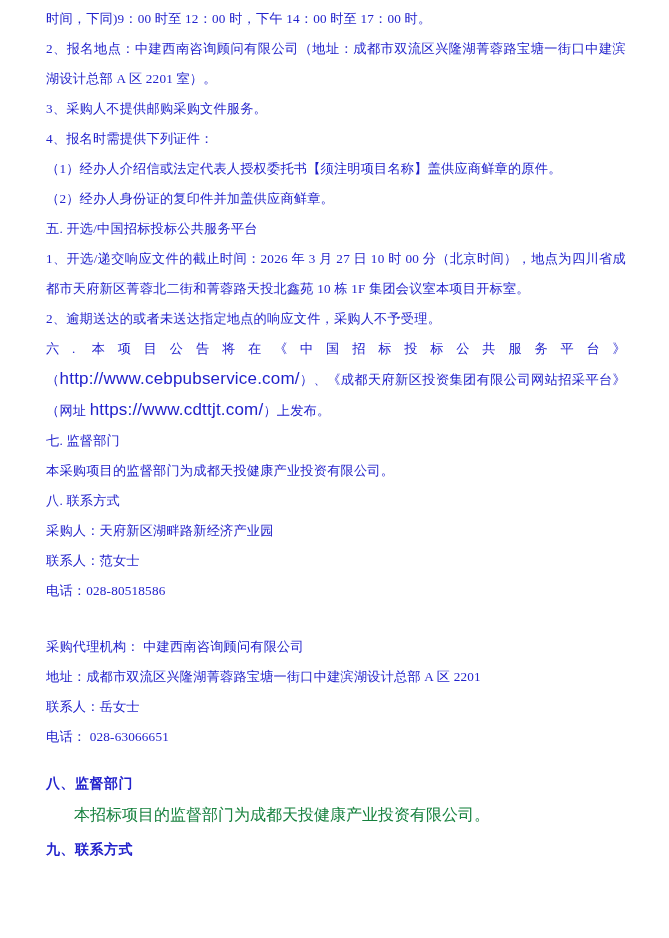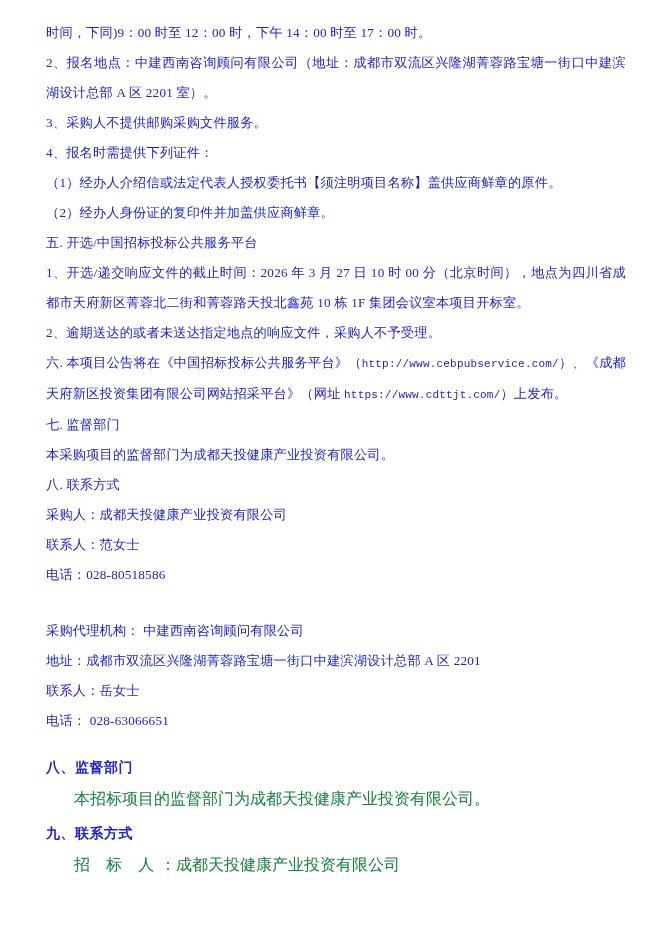--- a/index.html
+++ b/index.html
@@ -18,7 +18,7 @@
   .content {
     position: absolute;
     left: 46px;
-    top: 18px;
+    top: 4px;
     width: 580px;
   }
   p {

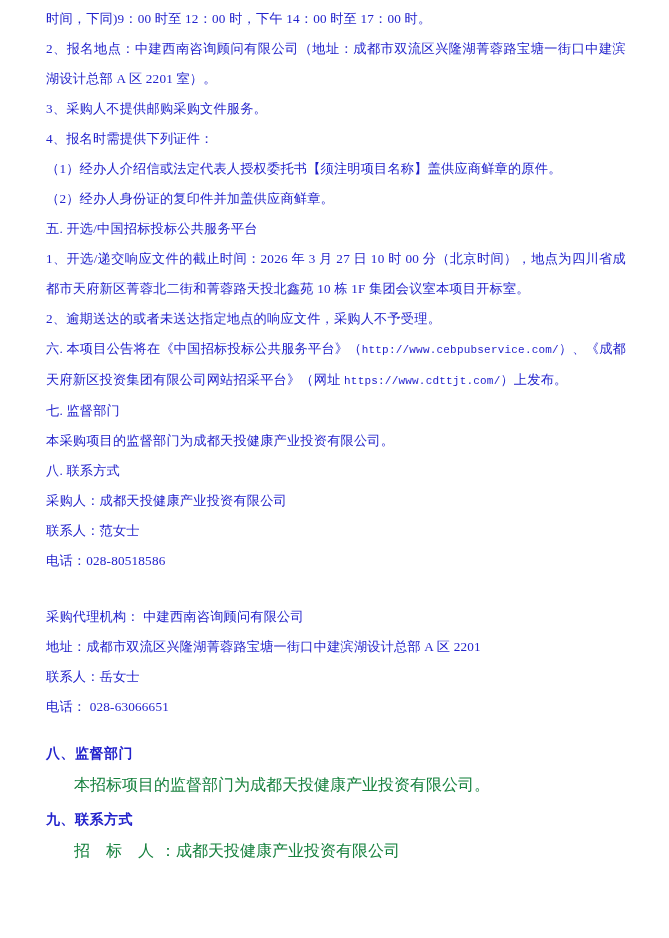--- a/index.html
+++ b/index.html
@@ -33,8 +33,8 @@
     text-align: justify;
   }
   .mono {
-    font-family: Liberation Mono, monospace;
-    font-size: 11px;
+    font-family: Liberation Sans, sans-serif;
+    font-size: 17px;
   }
   .spacer-small {
     height: 12px;

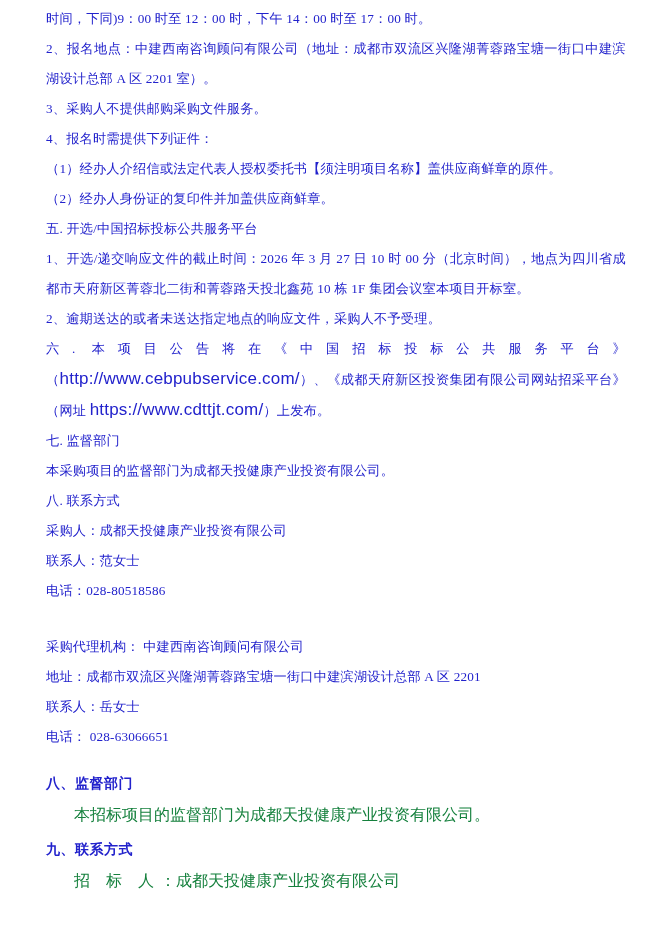--- a/index.html
+++ b/index.html
@@ -84,7 +84,7 @@
     <p class="para">七. 监督部门</p>
     <p class="para">本采购项目的监督部门为成都天投健康产业投资有限公司。</p>
     <p class="para">八. 联系方式</p>
-    <p class="para">采购人：成都天投健康产业投资有限公司</p>
+    <p class="para">采购人：天府新区湖畔路新经济产业园</p>
     <p class="para">联系人：范女士</p>
     <p class="para">电话：028-80518586</p>
 

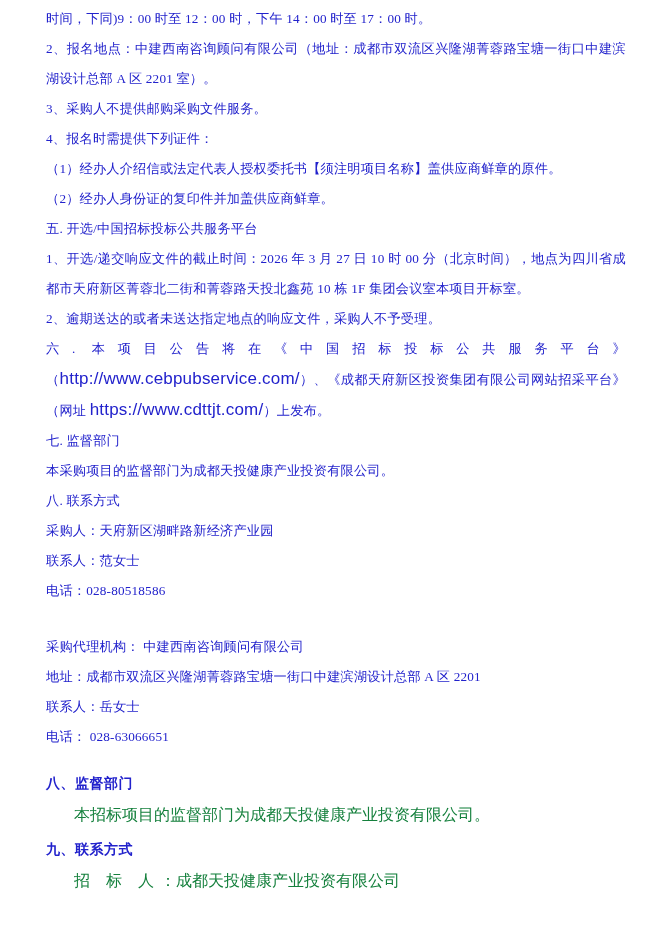--- a/index.html
+++ b/index.html
@@ -103,7 +103,6 @@
     <p class="body-black">本招标项目的监督部门为成都天投健康产业投资有限公司。</p>
 
     <p class="heading-black">九、联系方式</p>
-    <p class="body-black"><span class="sp-wide">招 标 人</span><span>：成都天投健康产业投资有限公司</span></p>
 
   </div>
 </div>

